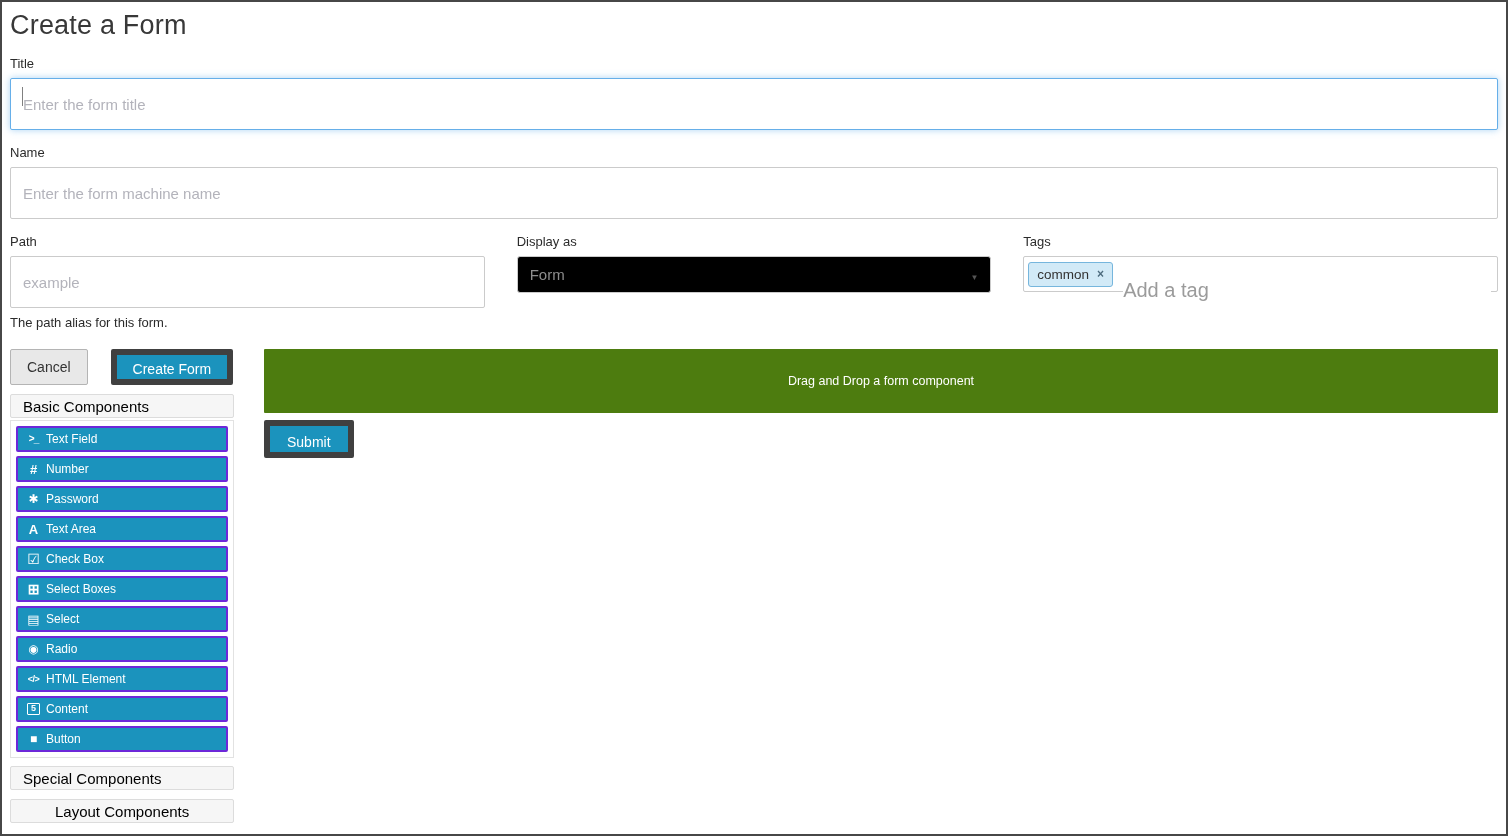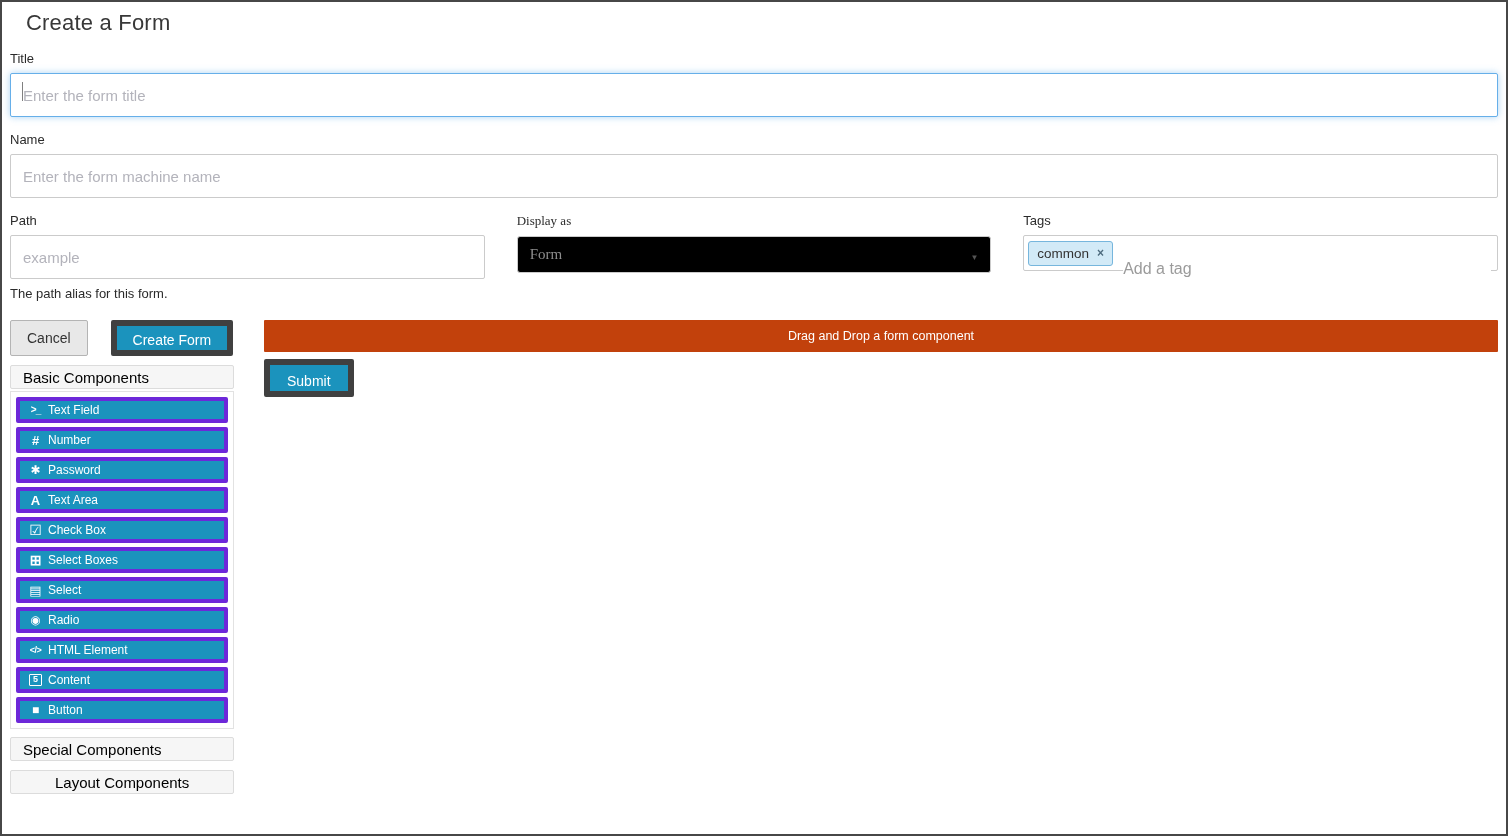--- a/index.html
+++ b/index.html
@@ -13,10 +13,10 @@
     overflow: hidden;
   }
   h1 {
-    font-size: 22px;
+    font-size: 27px;
     font-weight: 300;
     color: #383838;
-    margin: 2px 0 15px 16px;
+    margin: 2px 0 15px 0;
     letter-spacing: 0.2px;
   }
   .form-group { margin-bottom: 15px; }

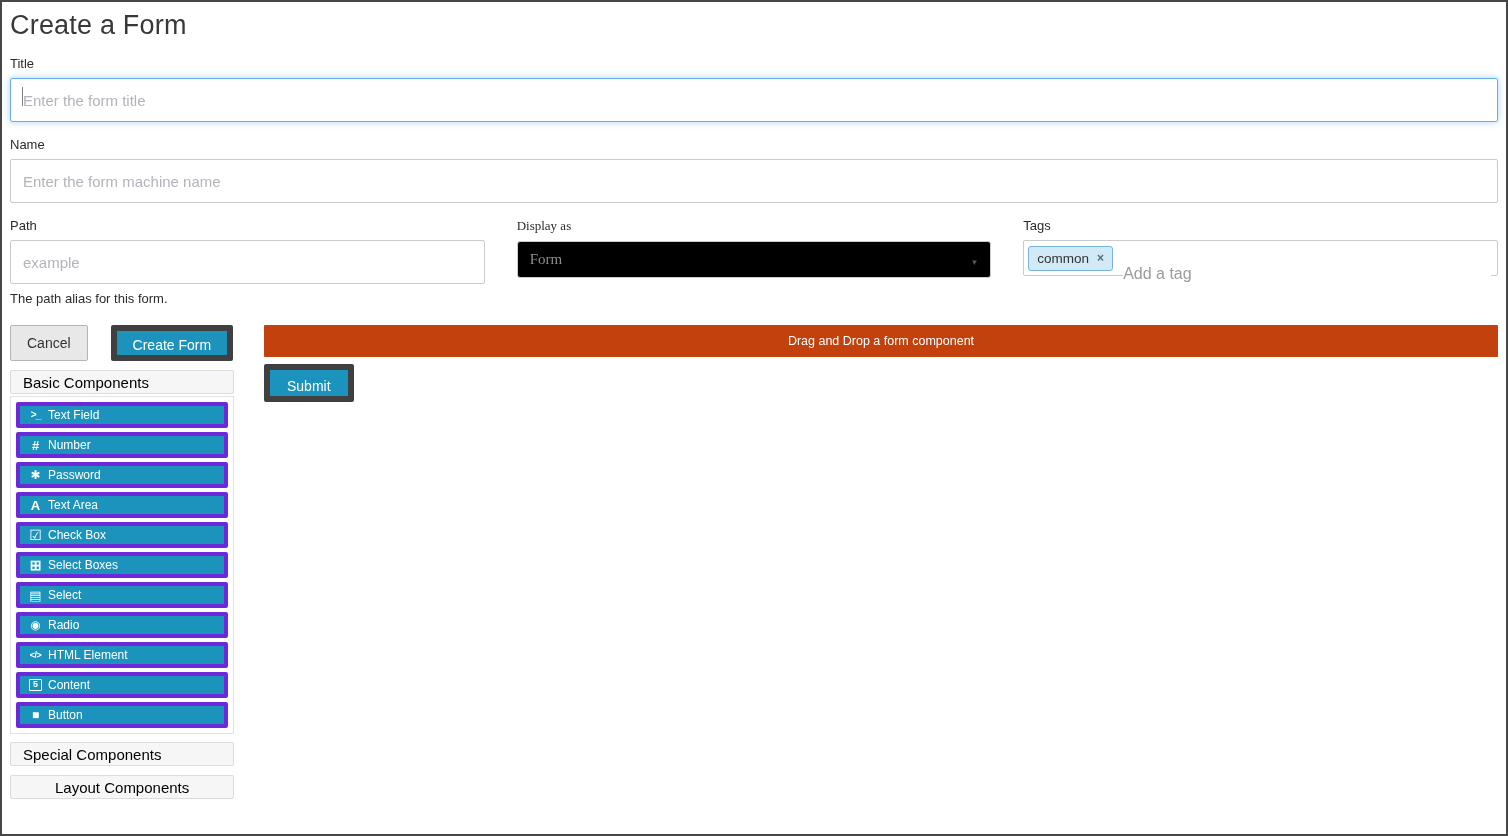--- a/index.html
+++ b/index.html
@@ -30,7 +30,7 @@
   .input-wrap { position: relative; }
   input.input {
     width: 100%;
-    height: 44px;
+    height: 52px;
     border: 1px solid #cbcbcb;
     border-radius: 2px;
     padding: 6px 12px;

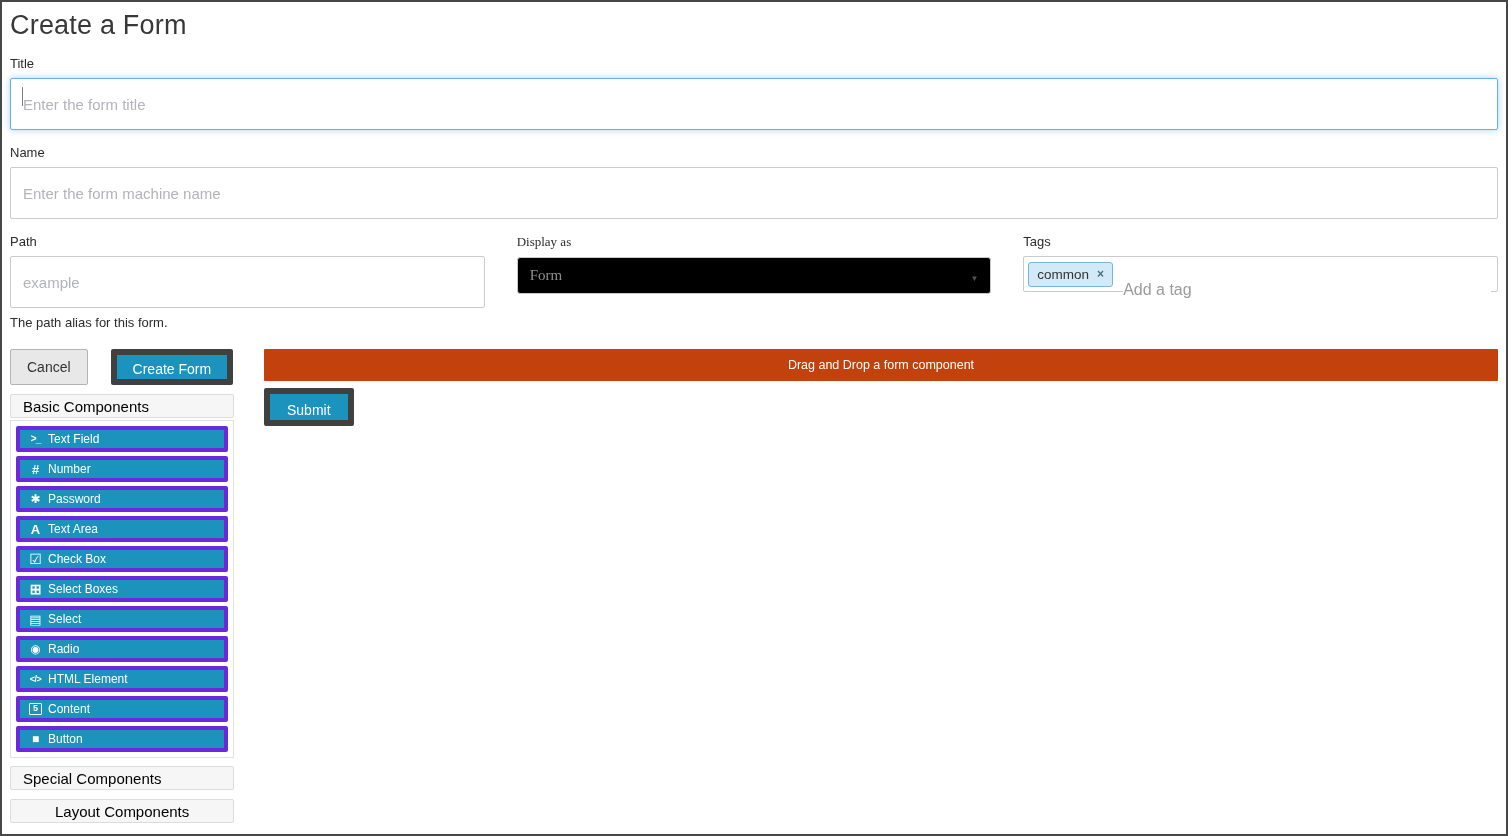--- a/index.html
+++ b/index.html
@@ -241,7 +241,7 @@
       </div>
     </div>
     <div class="col">
-      <div class="form-group" style="margin-bottom:0;font-family:Liberation Serif, serif;">
+      <div class="form-group" style="margin-bottom:0;">
         <label>Display as</label>
         <div class="select">
           <span class="select-value">Form</span>

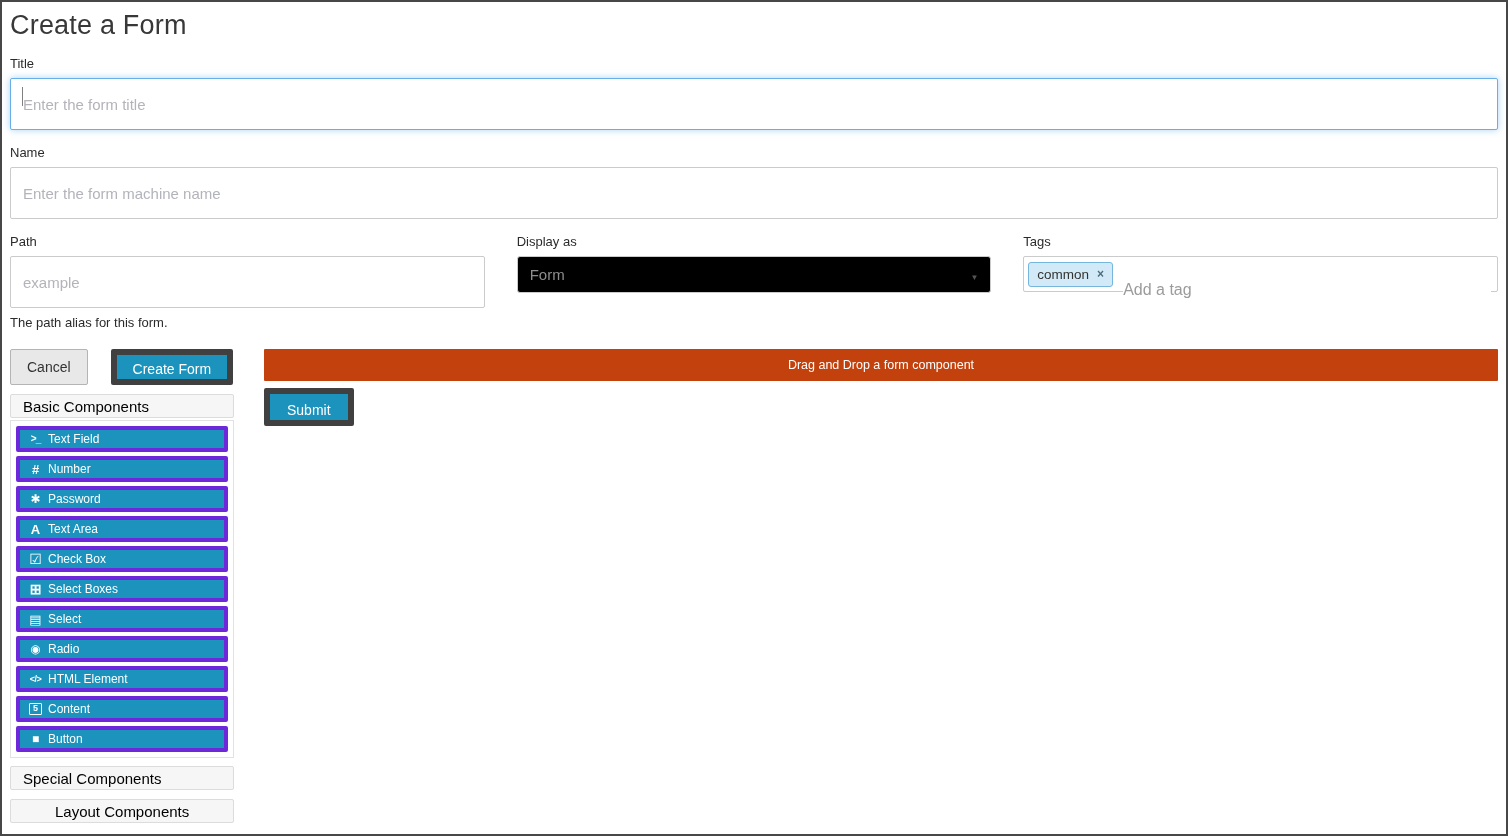--- a/index.html
+++ b/index.html
@@ -109,7 +109,7 @@
     flex: 1;
     border: none;
     outline: none;
-    font-size: 16px;
+    font-size: 20px;
     color: #555;
     font-family: "Liberation Sans", sans-serif;
     min-width: 40px;

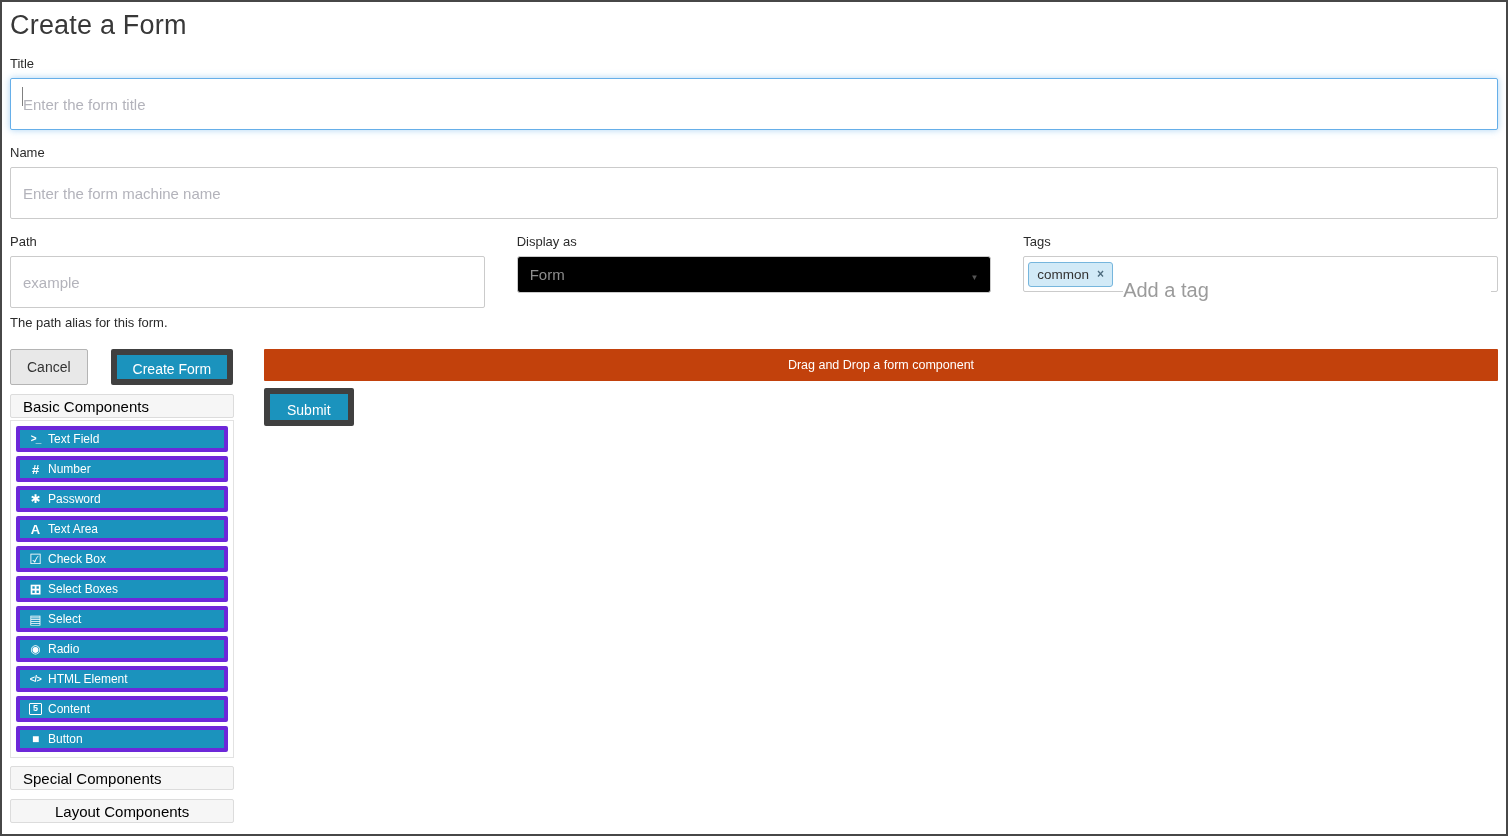--- a/index.html
+++ b/index.html
@@ -197,8 +197,8 @@
   .cicon-html5::before { content: "5"; border: 1px solid #fff; border-radius: 1px; padding: 0 3px 1px 3px; font-size: 9px; font-weight: 700; }
   .cicon-square::before { content: "■"; font-size: 12px; }
   .dropzone {
-    height: 32px;
-    background: #c2410c;
+    height: 64px;
+    background: #4d7c0f;
     border-radius: 1px;
     display: flex;
     align-items: center;

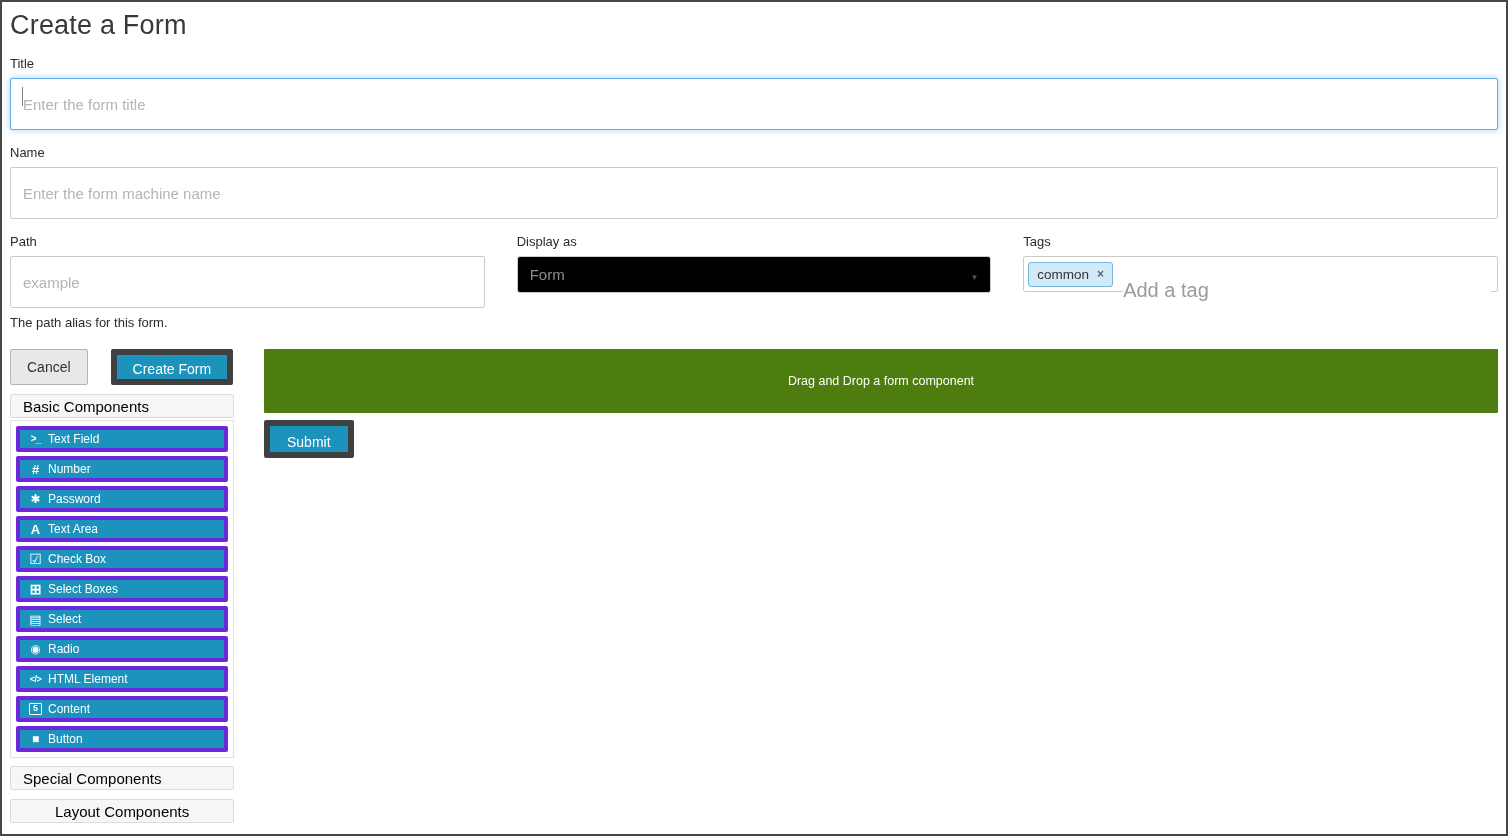--- a/index.html
+++ b/index.html
@@ -164,7 +164,7 @@
   .component-btn {
     height: 26px;
     background: #1b93bd;
-    border: 4px solid #6d28d9;
+    border: 2px solid #6d28d9;
     border-radius: 2px;
     color: #fff;
     display: flex;

